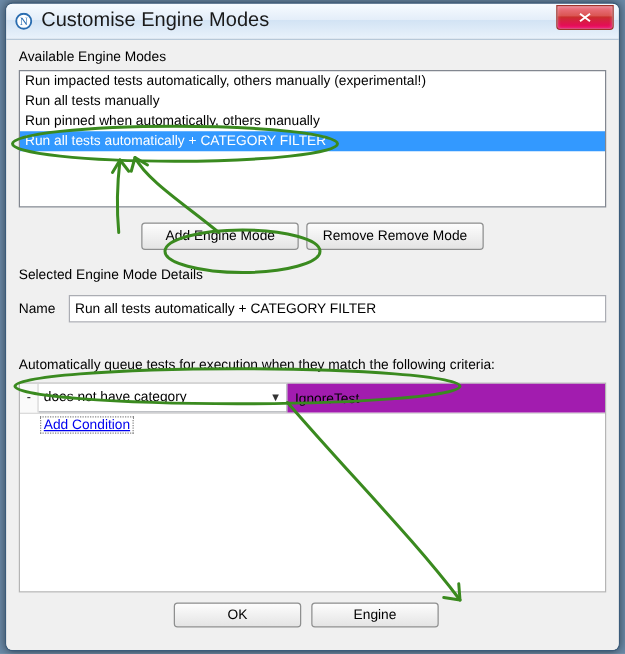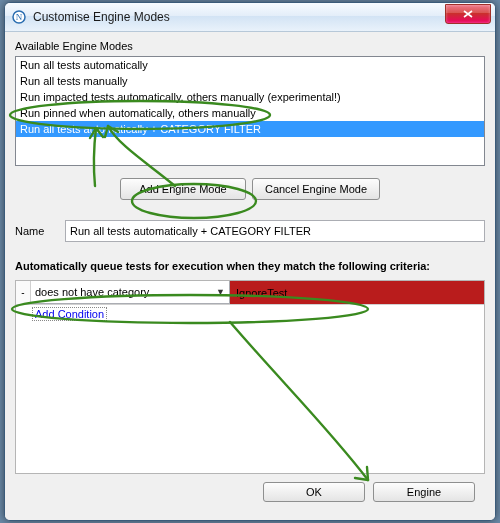--- a/index.html
+++ b/index.html
@@ -46,7 +46,7 @@
   .titlebar .title {
     flex: 1;
     color: #1a1a1a;
-    font-size: 12px;
+    font-size: 16px;
   }
   .close-btn {
     width: 44px;

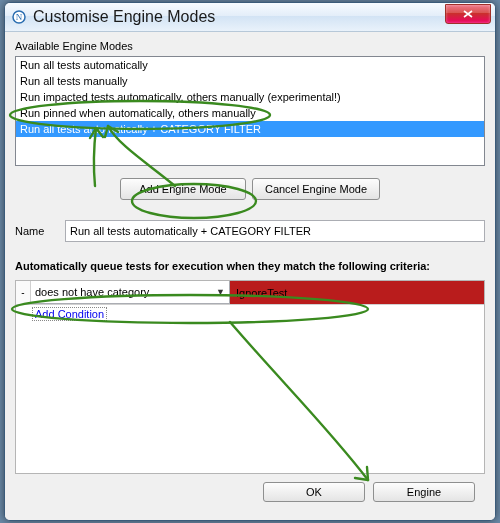--- a/index.html
+++ b/index.html
@@ -226,7 +226,6 @@
     <div class="group-label">Available Engine Modes</div>
 
     <div class="listbox">
-      <div class="item">Run all tests automatically</div>
       <div class="item">Run all tests manually</div>
       <div class="item">Run impacted tests automatically, others manually (experimental!)</div>
       <div class="item">Run pinned when automatically, others manually</div>

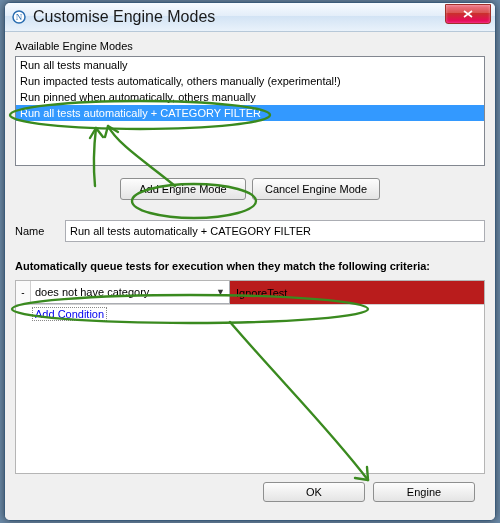--- a/index.html
+++ b/index.html
@@ -226,8 +226,8 @@
     <div class="group-label">Available Engine Modes</div>
 
     <div class="listbox">
+      <div class="item">Run impacted tests automatically, others manually (experimental!)</div>
       <div class="item">Run all tests manually</div>
-      <div class="item">Run impacted tests automatically, others manually (experimental!)</div>
       <div class="item">Run pinned when automatically, others manually</div>
       <div class="item selected">Run all tests automatically + CATEGORY FILTER</div>
     </div>

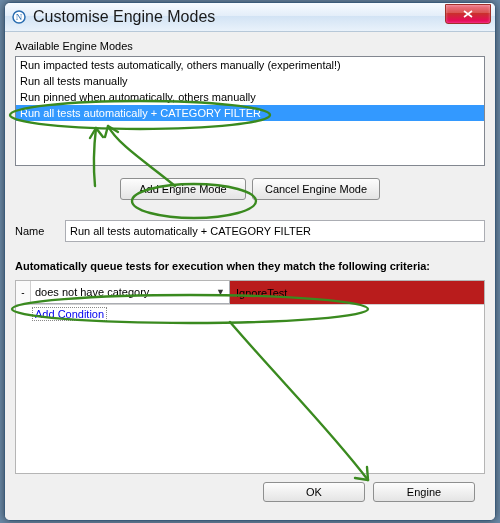--- a/index.html
+++ b/index.html
@@ -234,7 +234,7 @@
 
     <div class="button-row">
       <div class="btn">Add Engine Mode</div>
-      <div class="btn">Cancel Engine Mode</div>
+      <div class="btn">Remove Remove Mode</div>
     </div>
 
 

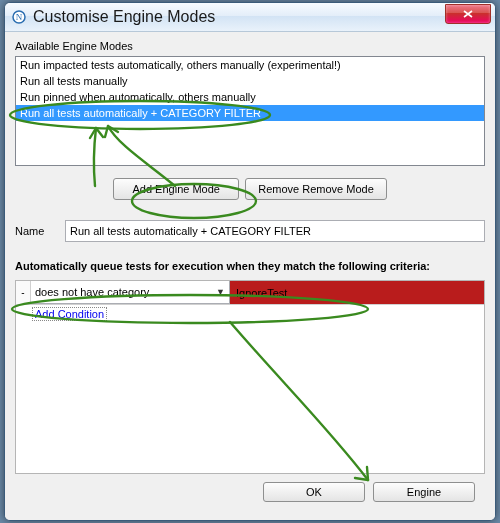--- a/index.html
+++ b/index.html
@@ -237,6 +237,7 @@
       <div class="btn">Remove Remove Mode</div>
     </div>
 
+    <div class="group-label">Selected Engine Mode Details</div>
 
     <div class="field-row">
       <span class="lbl">Name</span>

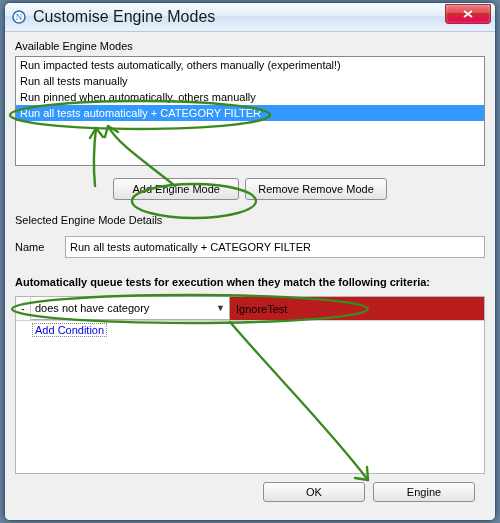--- a/index.html
+++ b/index.html
@@ -113,7 +113,7 @@
   .field-row {
     display: flex;
     align-items: center;
-    gap: 10px;
+    gap: 0;
     margin: 6px 0 10px 0;
   }
   .field-row .lbl { width: 40px; }

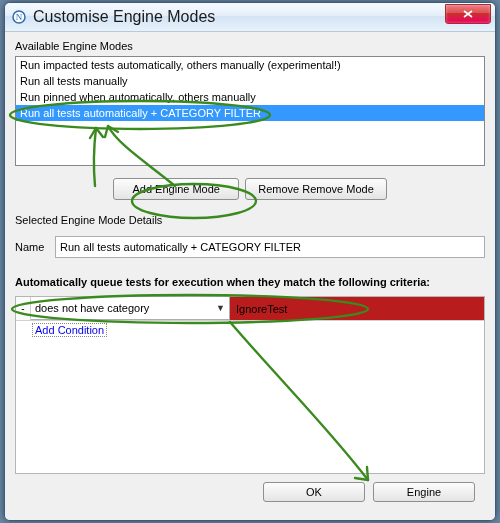--- a/index.html
+++ b/index.html
@@ -127,8 +127,7 @@
     line-height:16px;
   }
   .criteria-label {
-    margin: 8px 0 8px 0;
-    font-weight: bold;
+    margin: 18px 0 8px 0;
   }
   .criteria-box {
     border: 1px solid #b5b5b5;

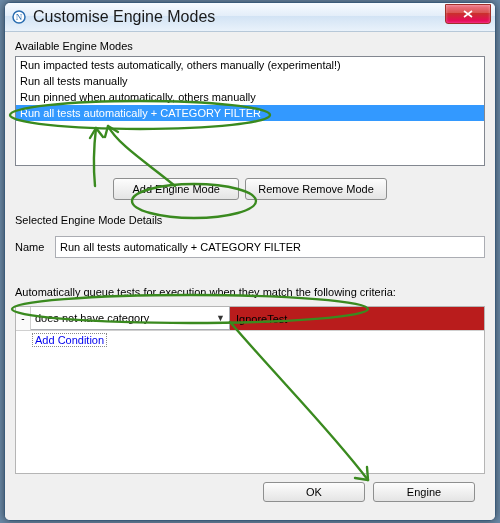--- a/index.html
+++ b/index.html
@@ -176,7 +176,7 @@
     font-size:11px;
     display:flex;
     align-items:center;
-    background:#b91c1c;
+    background:#a21caf;
   }
   .add-link {
     display:inline-block;

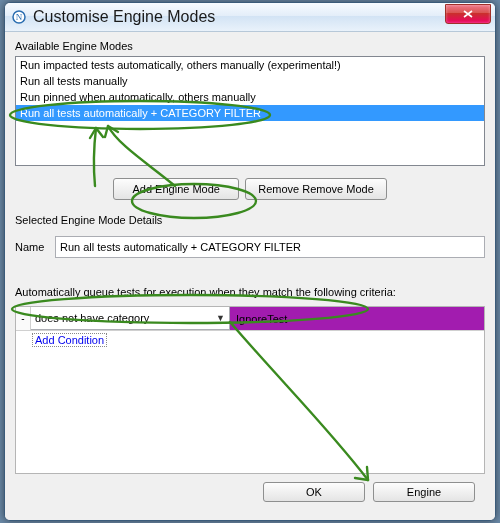--- a/index.html
+++ b/index.html
@@ -182,6 +182,7 @@
     display:inline-block;
     margin: 2px 0 0 16px;
     color: #0000ee;
+    text-decoration: underline;
     border: 1px dotted #888;
     padding: 0 2px;
     font-size:11px;

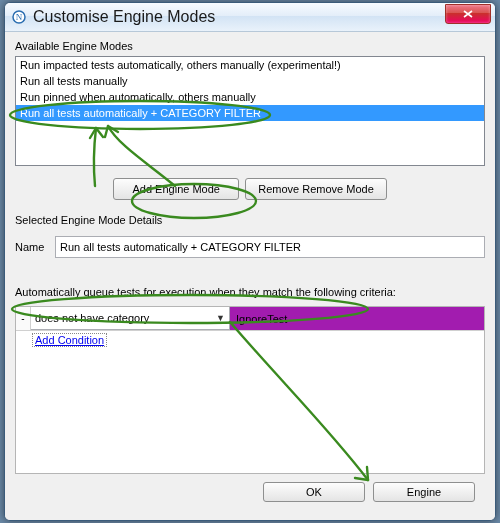--- a/index.html
+++ b/index.html
@@ -190,7 +190,7 @@
   }
   .footer {
     display:flex;
-    justify-content:flex-end;
+    justify-content:center;
     gap:8px;
     padding: 8px 10px 10px 0;
   }

